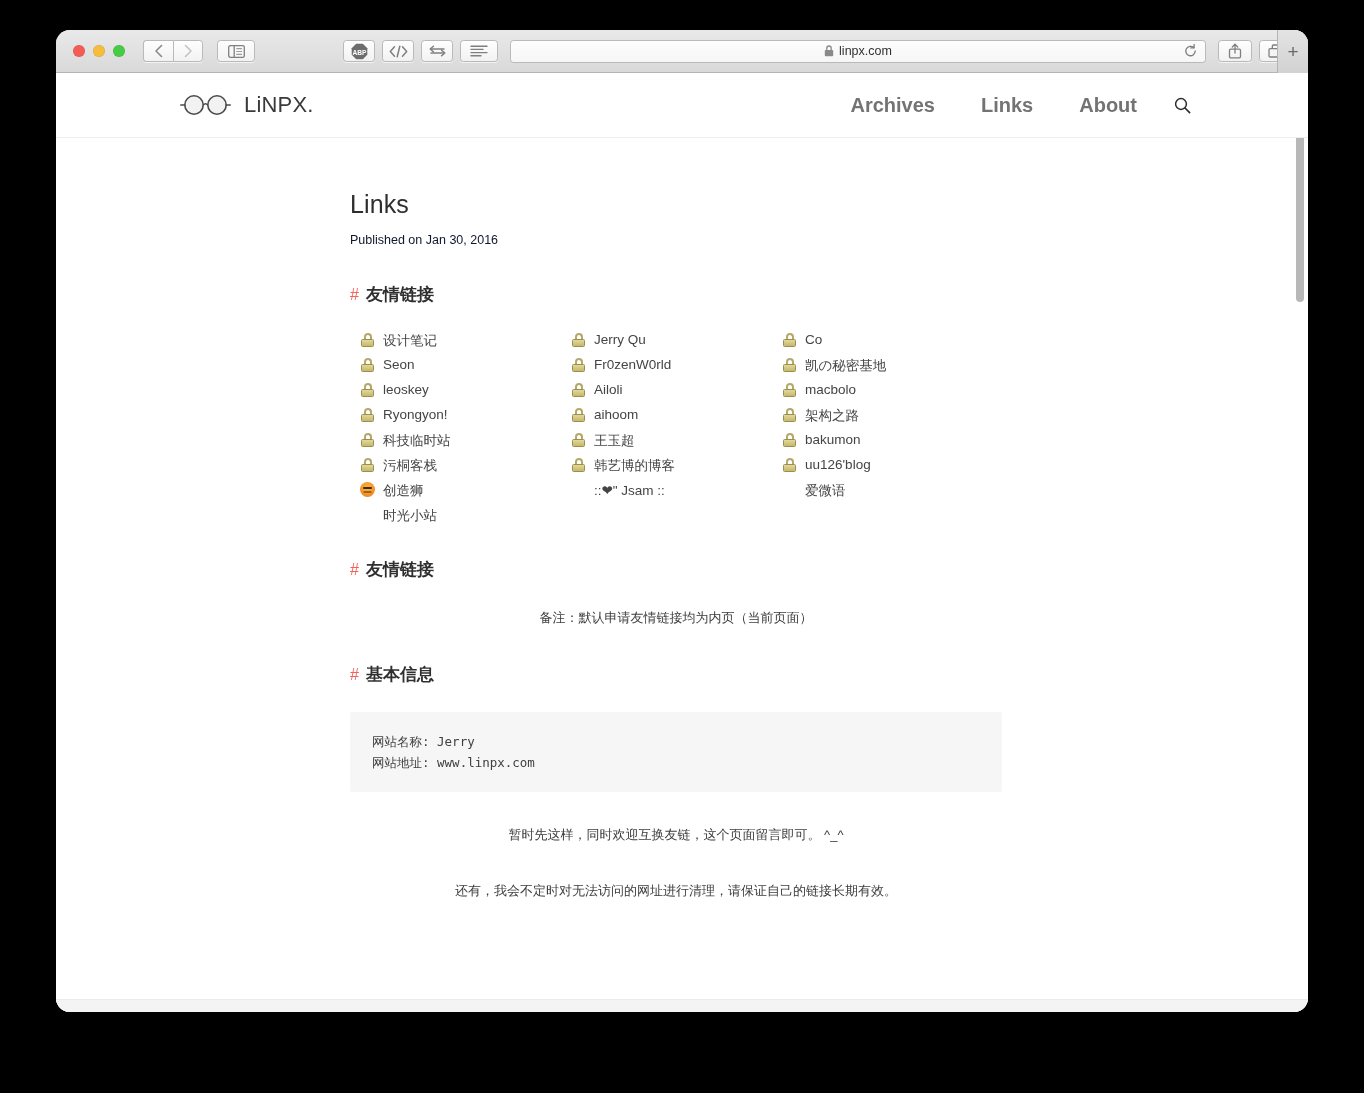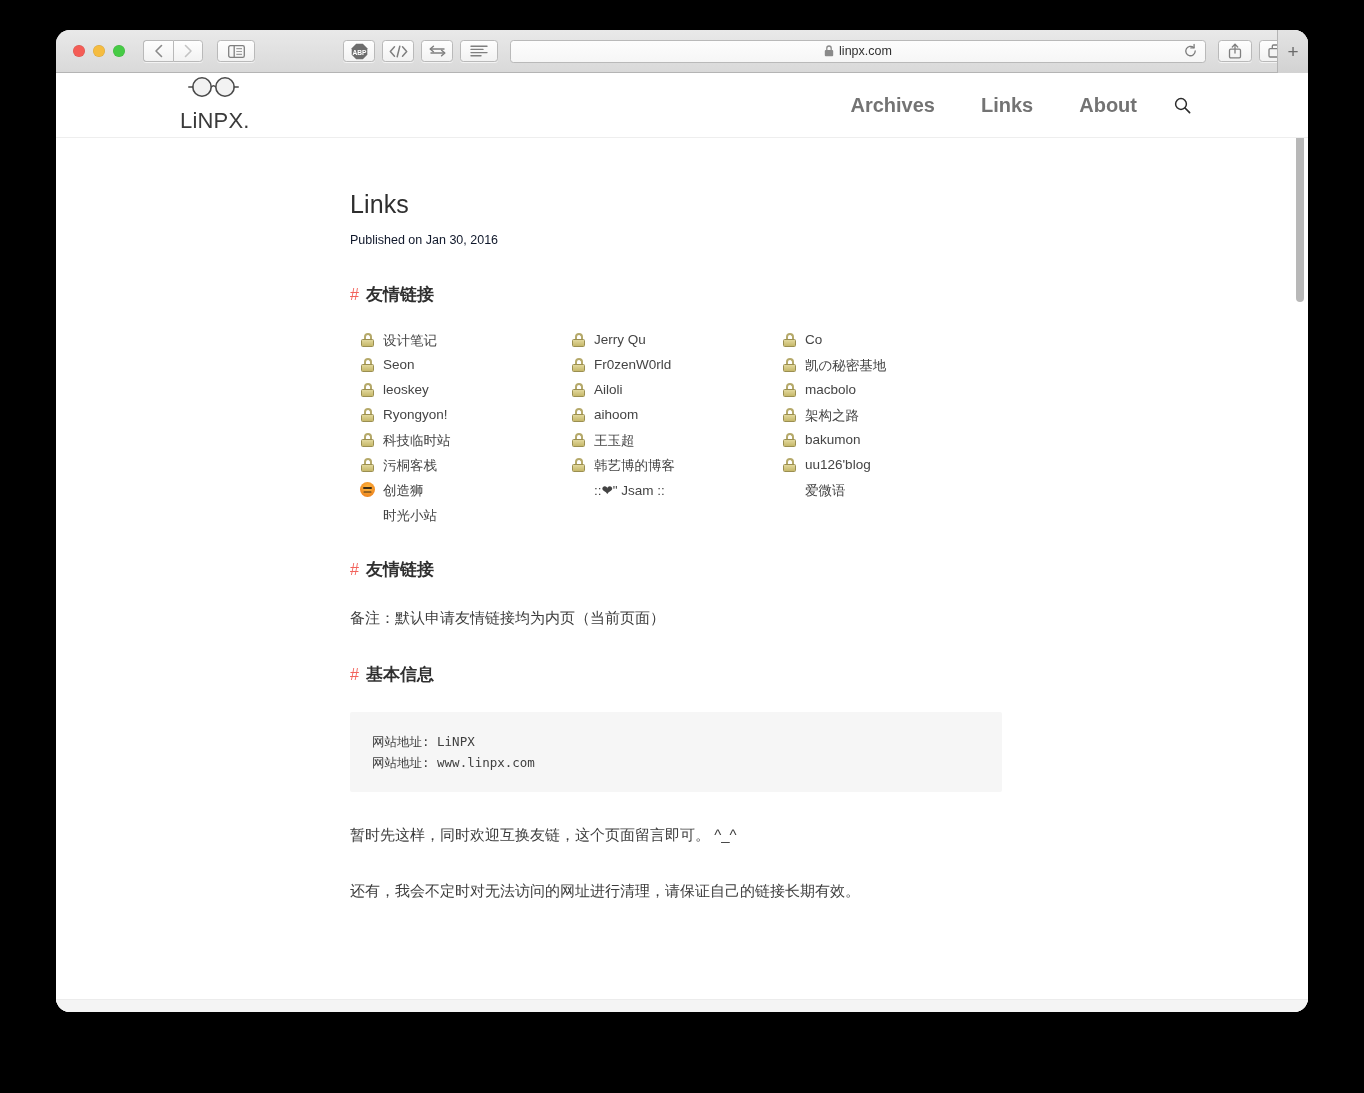--- a/index.html
+++ b/index.html
@@ -149,7 +149,6 @@
     display: flex;
     align-items: center;
     gap: 10px;
-    flex-direction: column;
   }
   #brand-text {
     font-size: 22px;

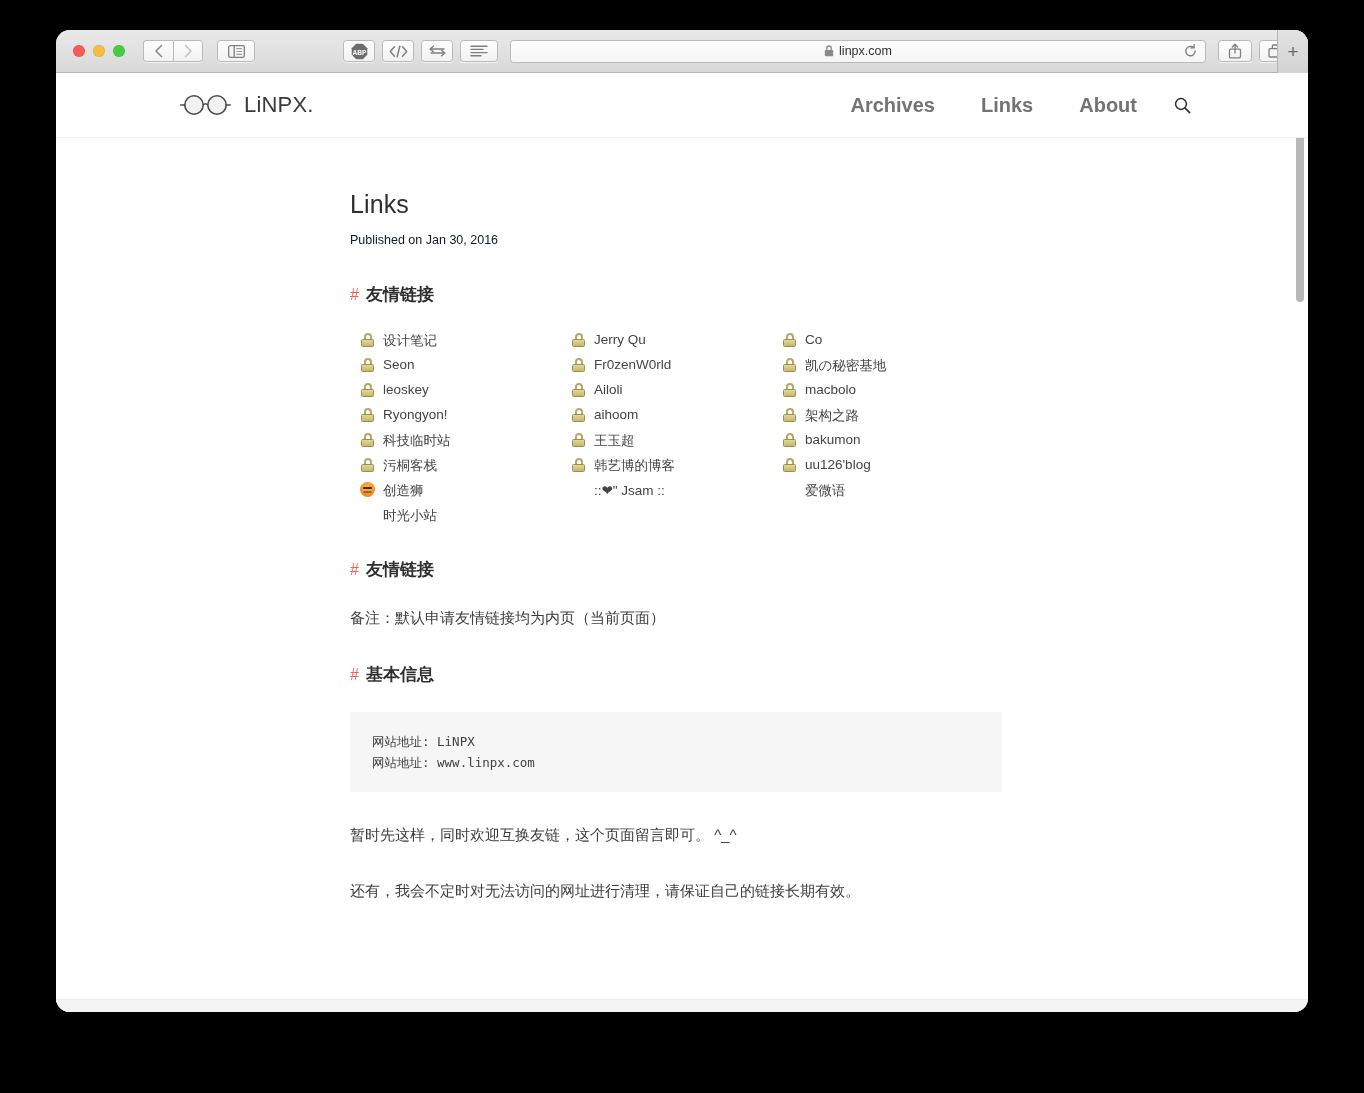--- a/index.html
+++ b/index.html
@@ -306,10 +306,11 @@
   }
 
   p.body-p {
-    font-size: 15px;
+    font-size: 13px;
     color: #3d3d3d;
     margin: 0 0 34px 0;
     line-height: 22px;
+    text-align: center;
   }
 
   pre#info-block {

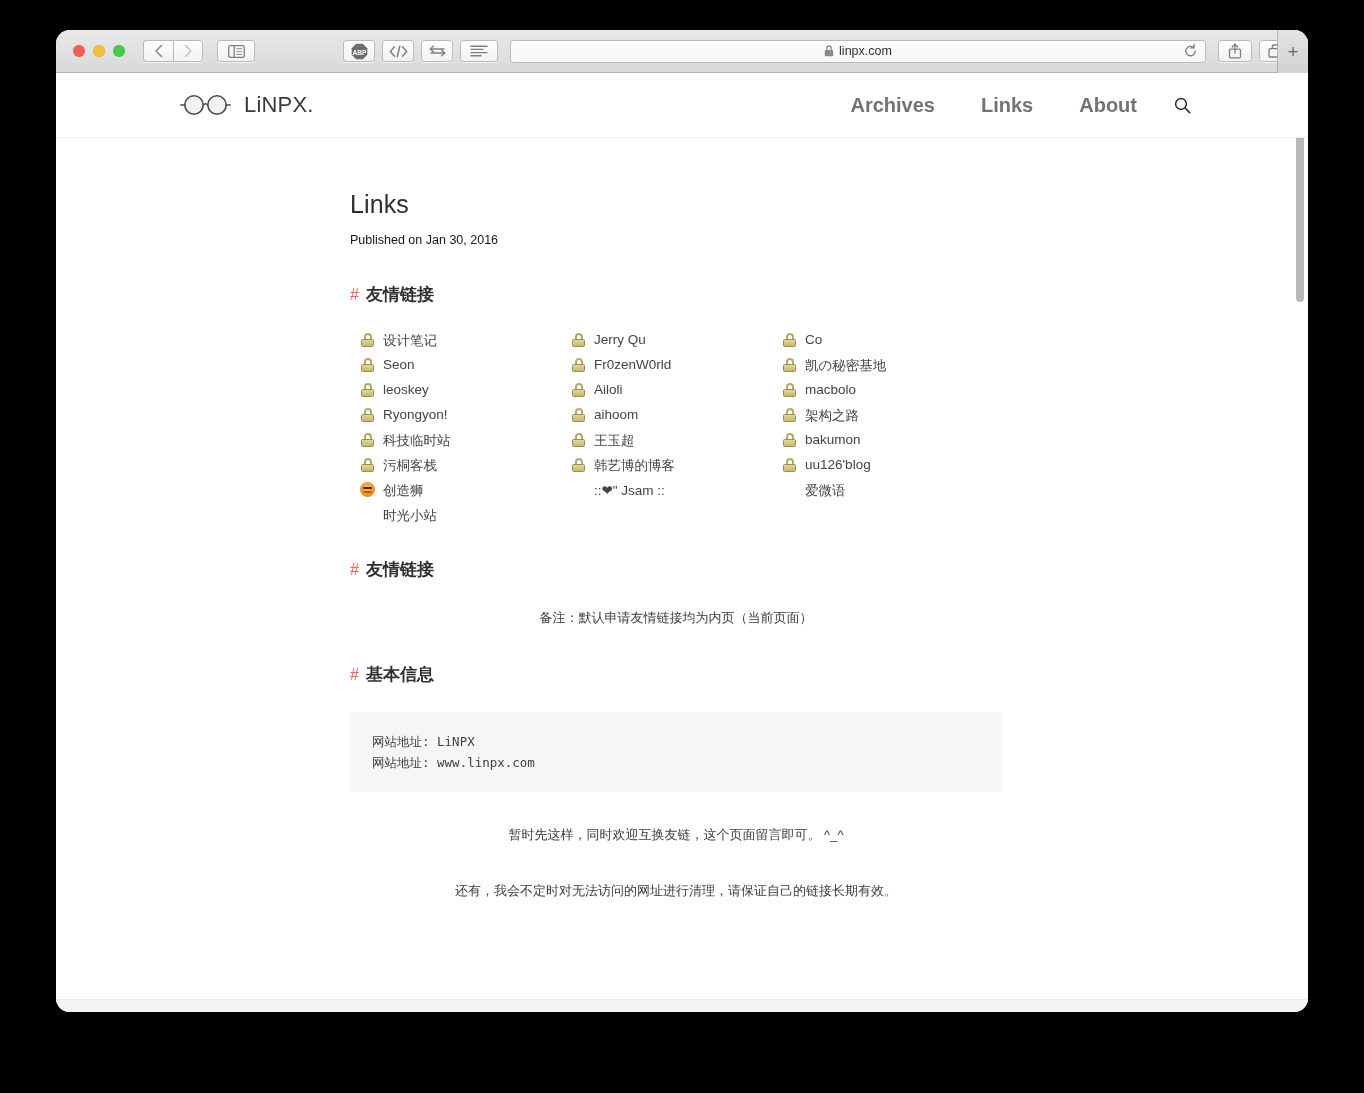--- a/index.html
+++ b/index.html
@@ -603,7 +603,7 @@
             <span>基本信息</span>
           </h2>
 
-          <pre id="info-block">网站地址: LiNPX
+          <pre id="info-block">网站名称: Jerry
 网站地址: www.linpx.com</pre>
 
           <p class="body-p">暂时先这样，同时欢迎互换友链，这个页面留言即可。 ^_^</p>

